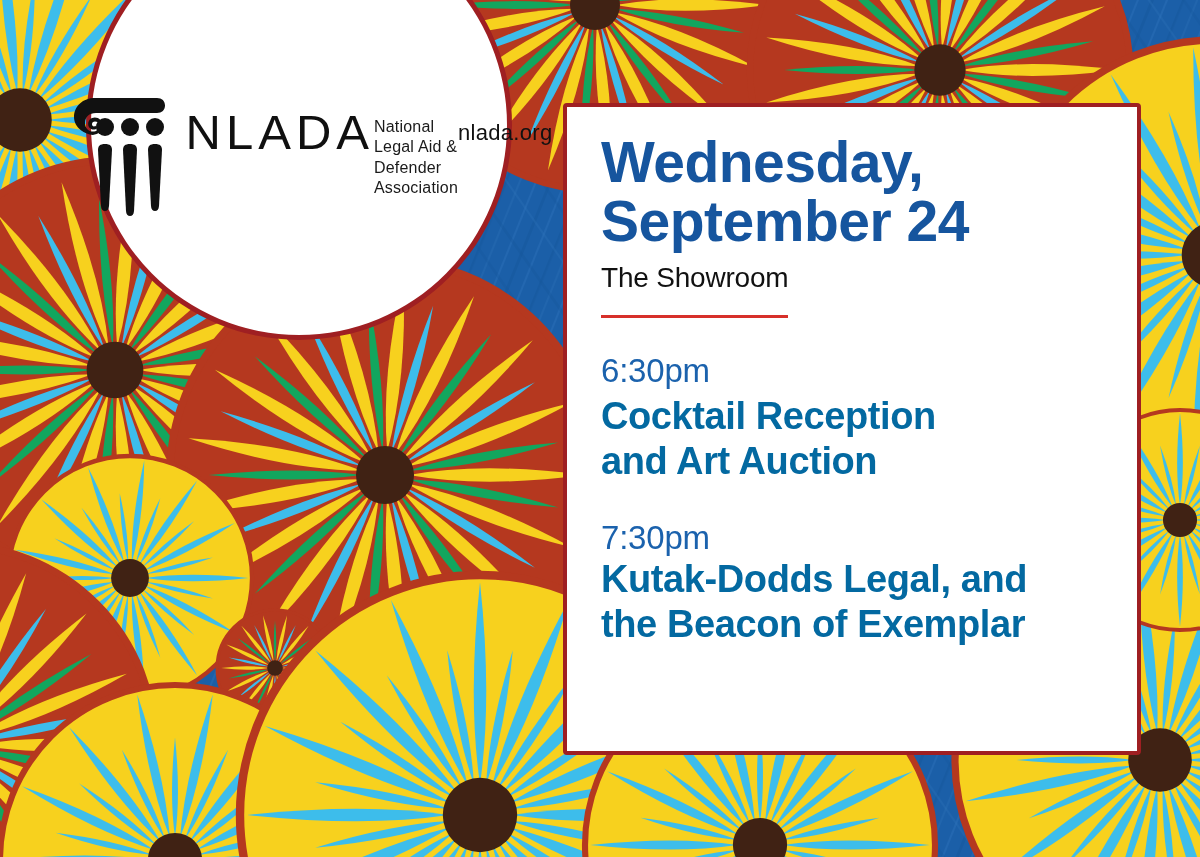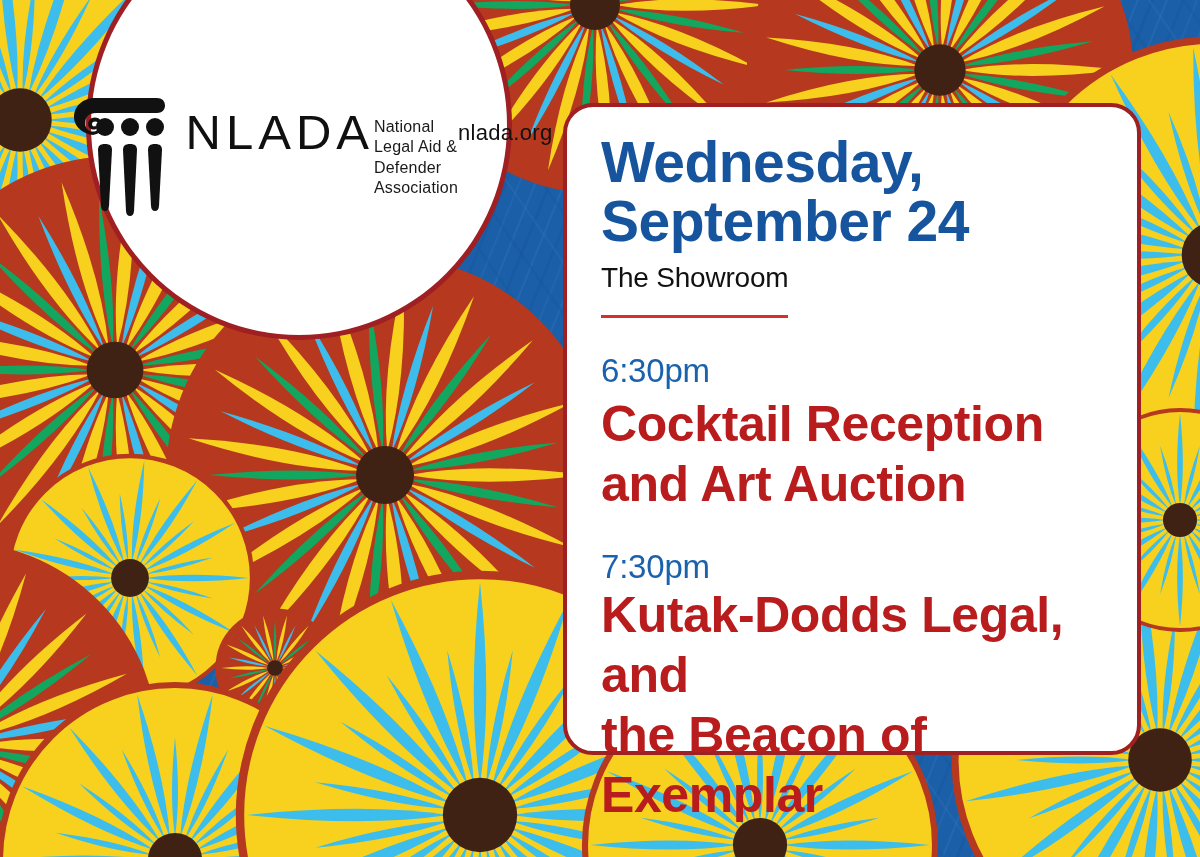--- a/index.html
+++ b/index.html
@@ -39,7 +39,7 @@
   
   .info-card{
     position:absolute;left:563px;top:103px;width:578px;height:652px;
-    background:#ffffff;border:4px solid #9f1f22;border-radius:30px;
+    background:#ffffff;border:4px solid #9f1f22;border-radius:4px;
     box-sizing:border-box;
     padding:26px 34px 0 34px;
   }

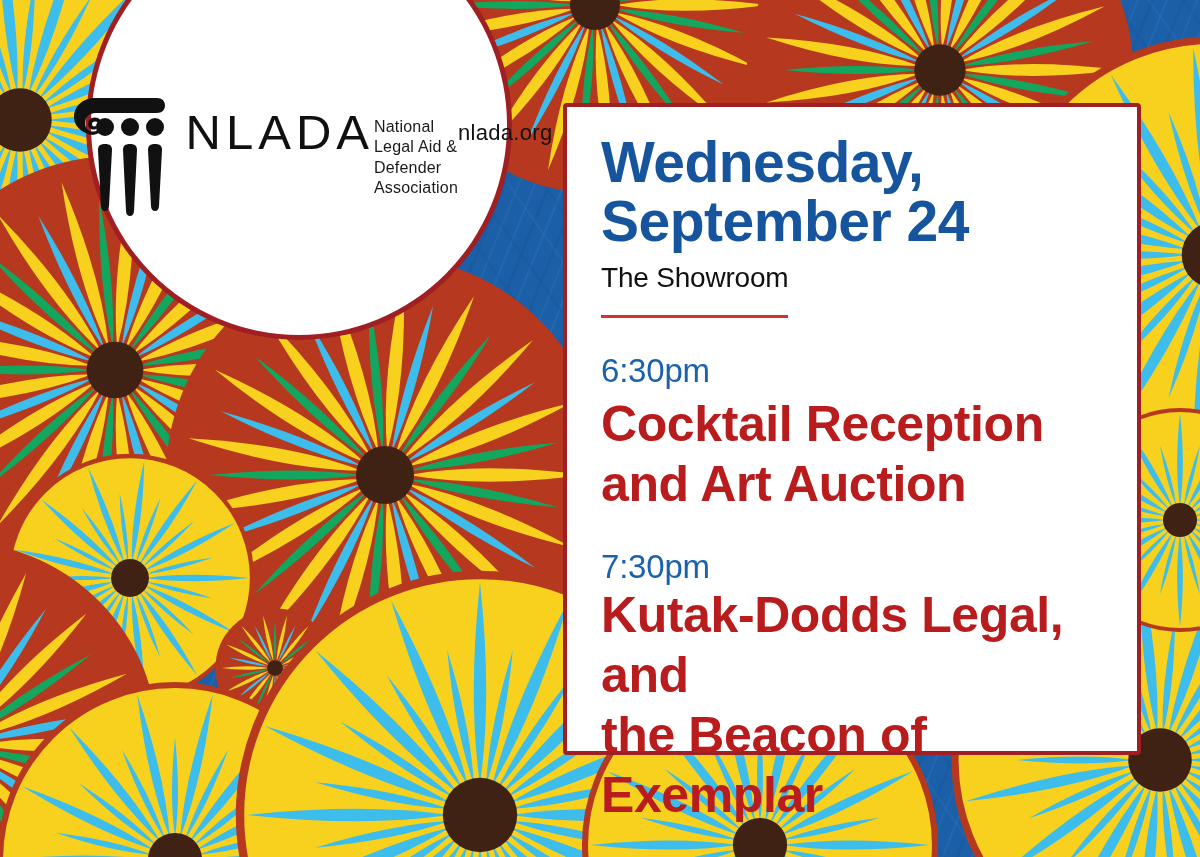--- a/index.html
+++ b/index.html
@@ -58,7 +58,7 @@
     letter-spacing:-.2px;
   }
   .slot-title{
-    color:#b91c1c;font-weight:bold;font-size:50px;line-height:1.2;
+    color:#0369a1;font-weight:bold;font-size:38px;line-height:1.2;
     letter-spacing:-.4px;margin-top:4px;
   }
 </style>

